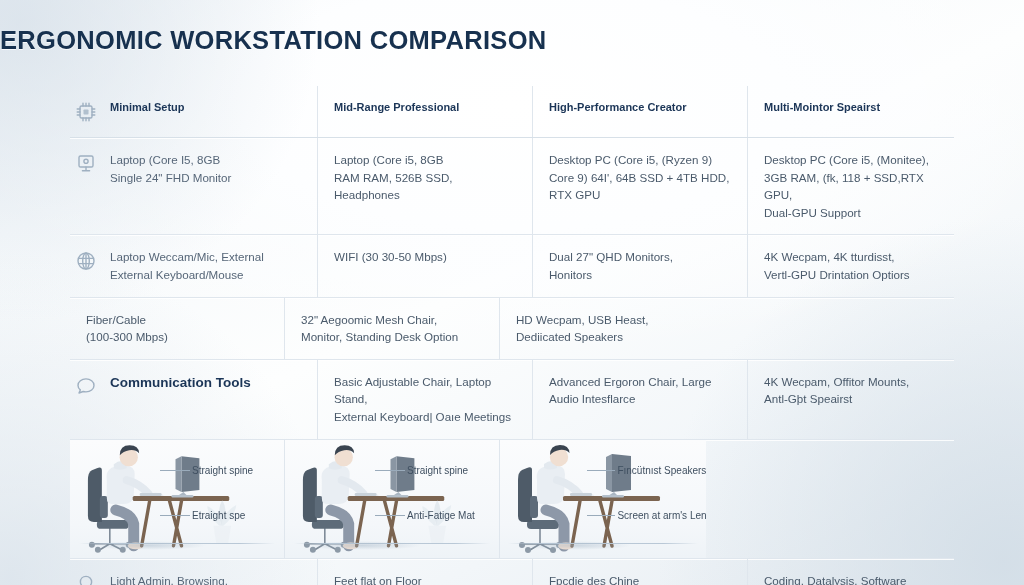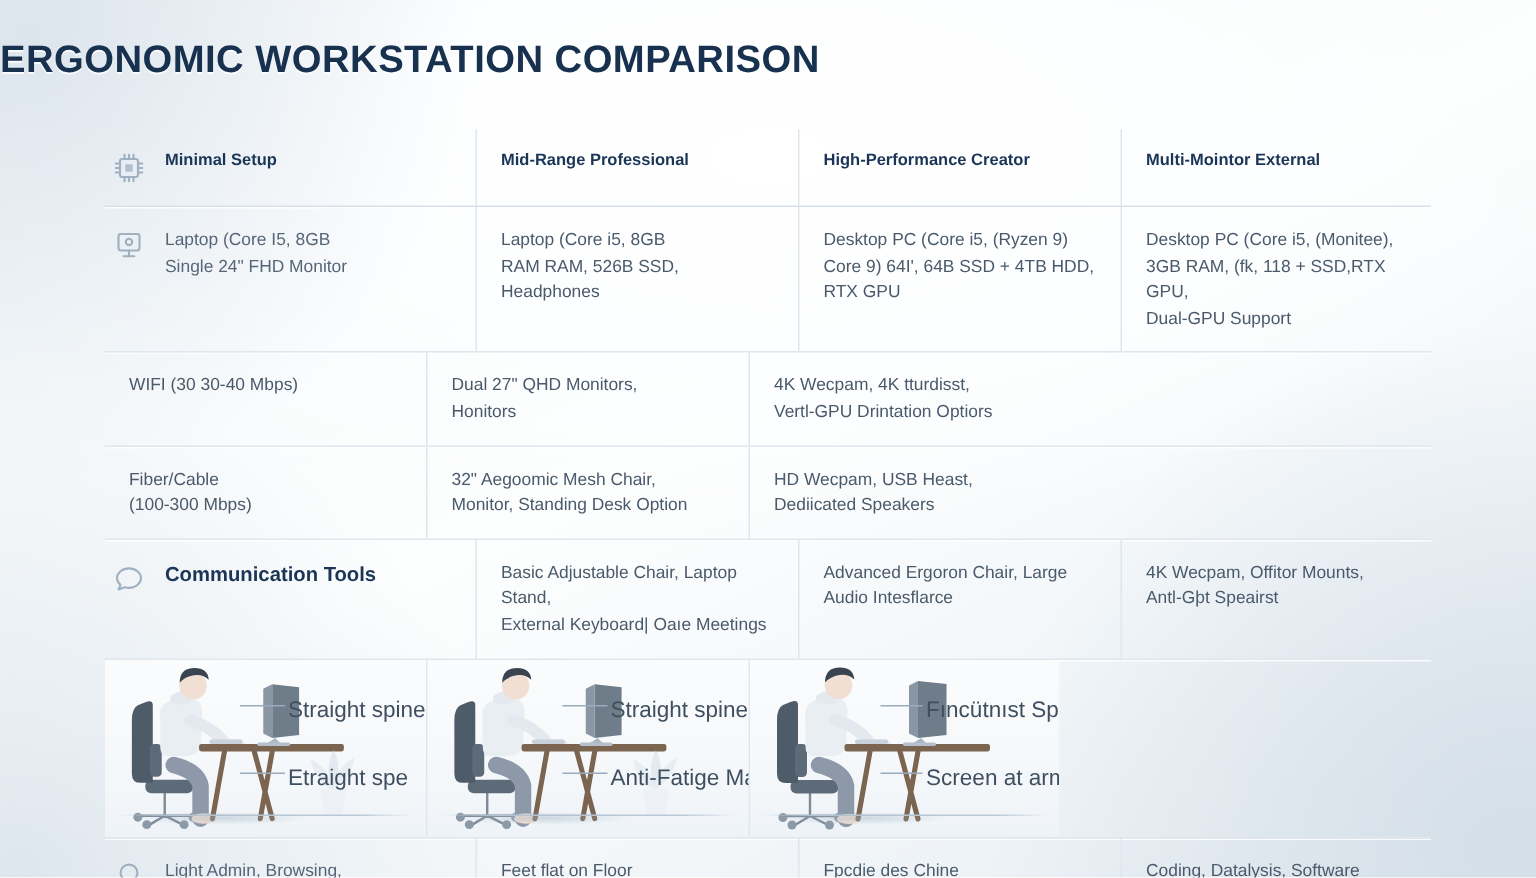--- a/index.html
+++ b/index.html
@@ -185,7 +185,7 @@
       </div>
       <div class="cell c3">
         <div class="hdr-text">Multi-Mointor
-External</div>
+Speairst</div>
       </div>
     </div>
 

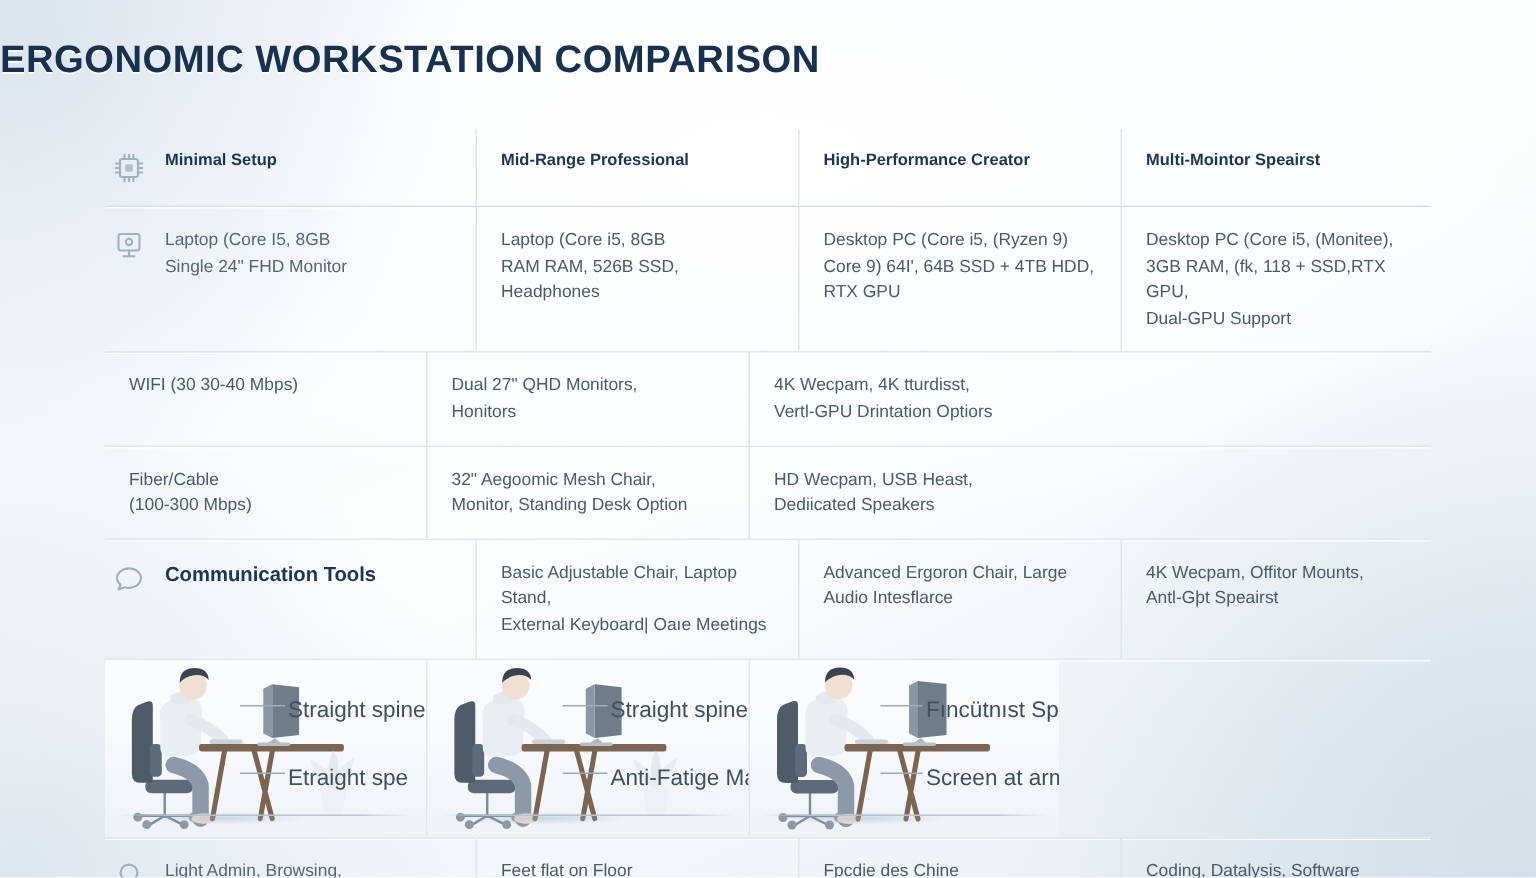--- a/index.html
+++ b/index.html
@@ -219,6 +219,17 @@
     </div>
 
     <div class="row">
+      <div class="cell c0">
+        <span class="ico">
+          <svg viewBox="0 0 24 24" fill="none" stroke="currentColor" stroke-width="1.4">
+            <circle cx="12" cy="12" r="8"></circle>
+            <ellipse cx="12" cy="12" rx="3.3" ry="8"></ellipse>
+            <path d="M4.4 9.4h15.2M4.4 14.6h15.2M12 4v16"></path>
+          </svg>
+        </span>
+        <div class="body-text">Laptop Weccam/Mic, External
+External Keyboard/Mouse</div>
+      </div>
       <div class="cell c1">
         <div class="body-text">WIFI (30 30-40 Mbps)</div>
       </div>

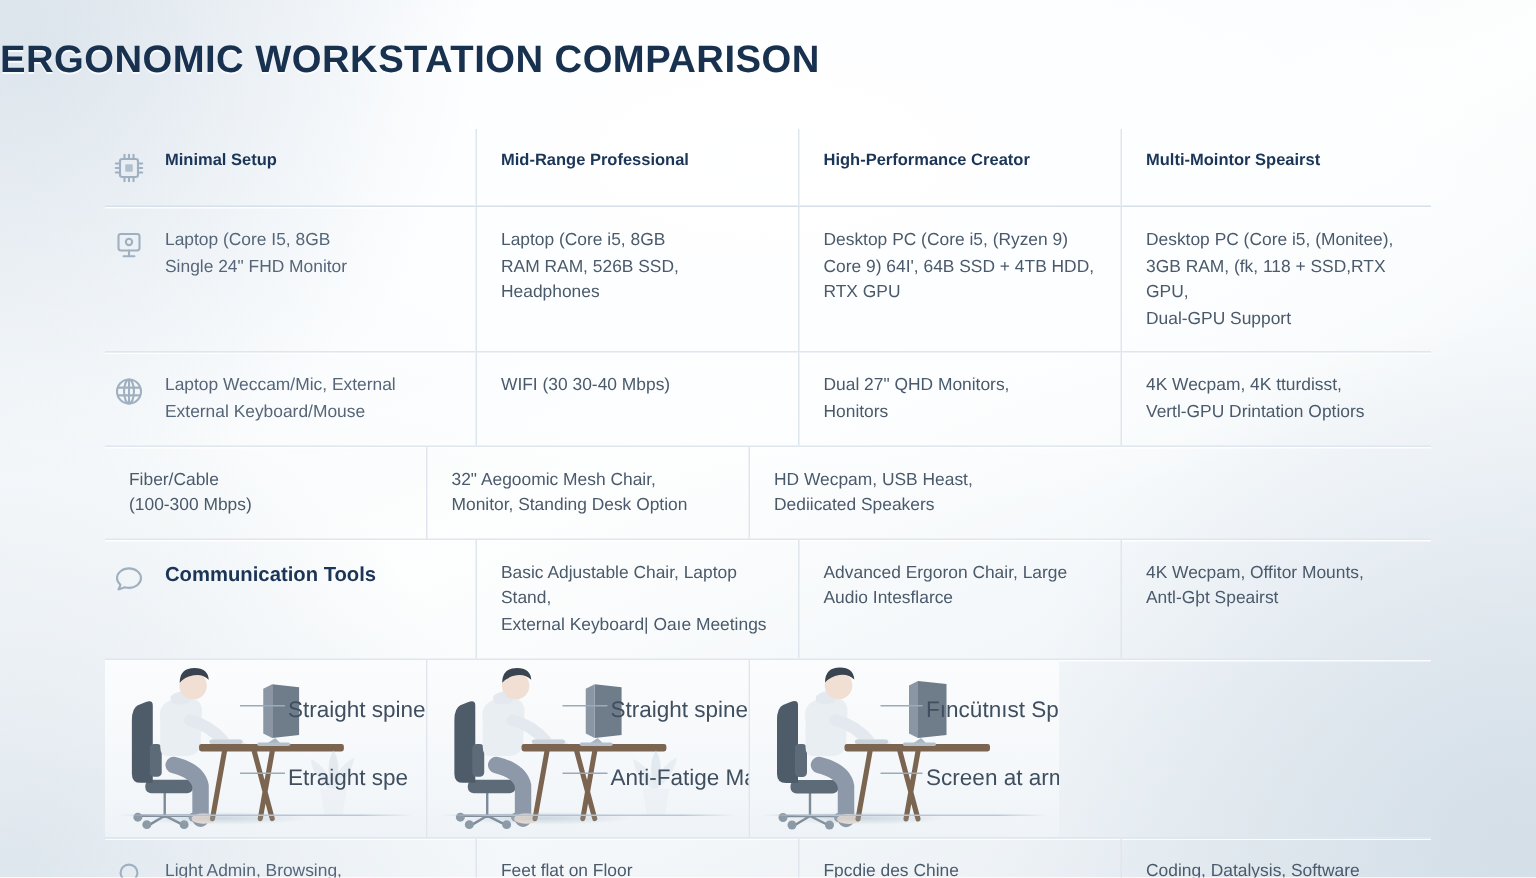--- a/index.html
+++ b/index.html
@@ -231,7 +231,7 @@
 External Keyboard/Mouse</div>
       </div>
       <div class="cell c1">
-        <div class="body-text">WIFI (30 30-40 Mbps)</div>
+        <div class="body-text">WIFI (30 30-50 Mbps)</div>
       </div>
       <div class="cell c2">
         <div class="body-text">Dual 27" QHD Monitors,

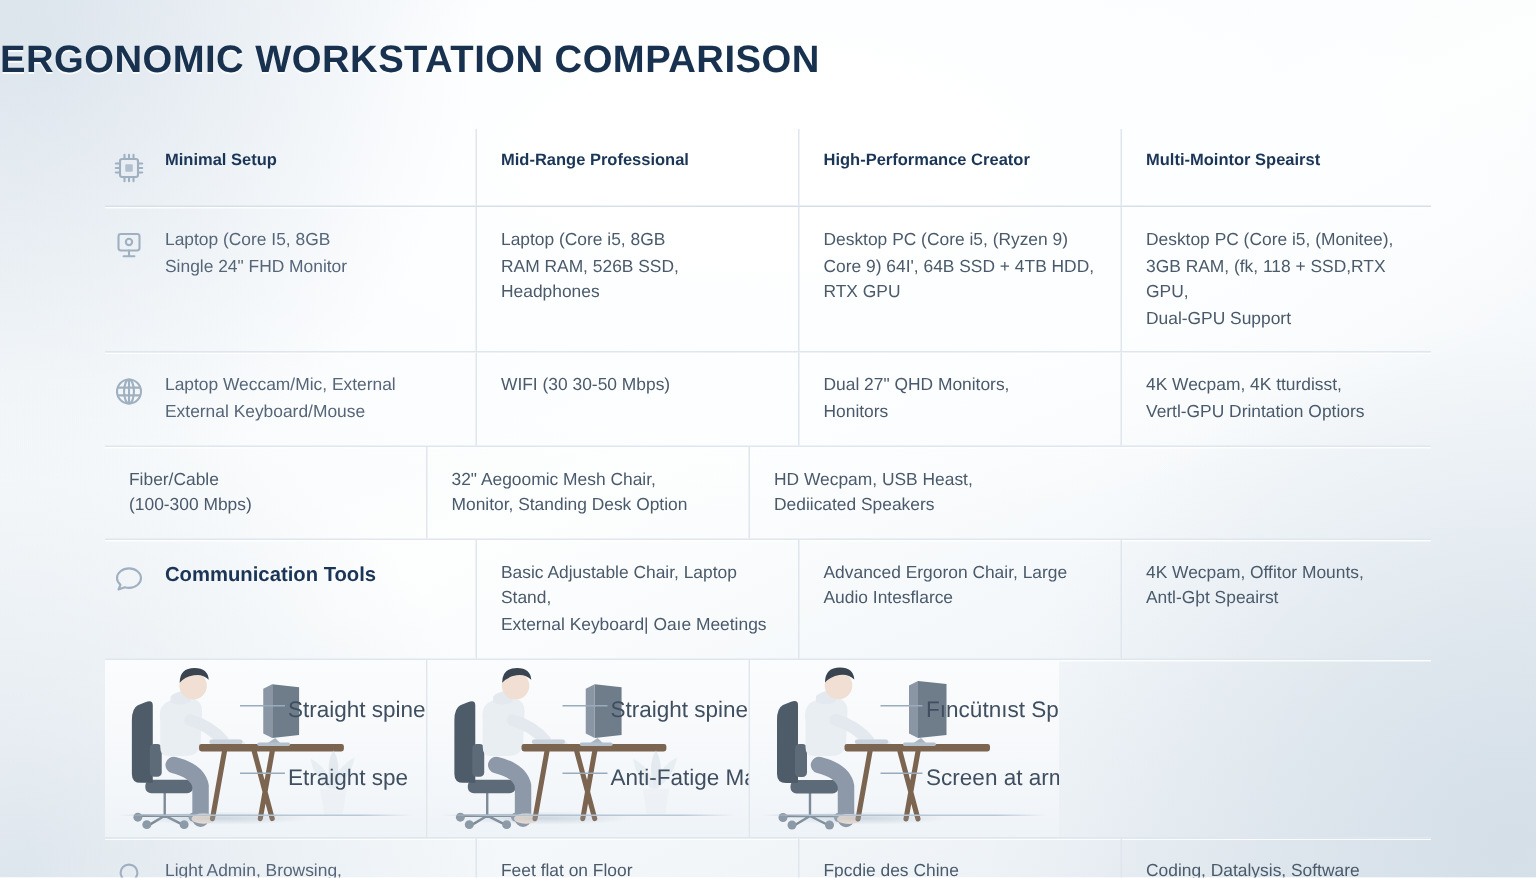--- a/index.html
+++ b/index.html
@@ -140,7 +140,7 @@
 
   .annot {
     position: absolute;
-    font-size: 15px;
+    font-size: 10px;
     color: #3f4f60;
     white-space: nowrap;
     text-align: right;

